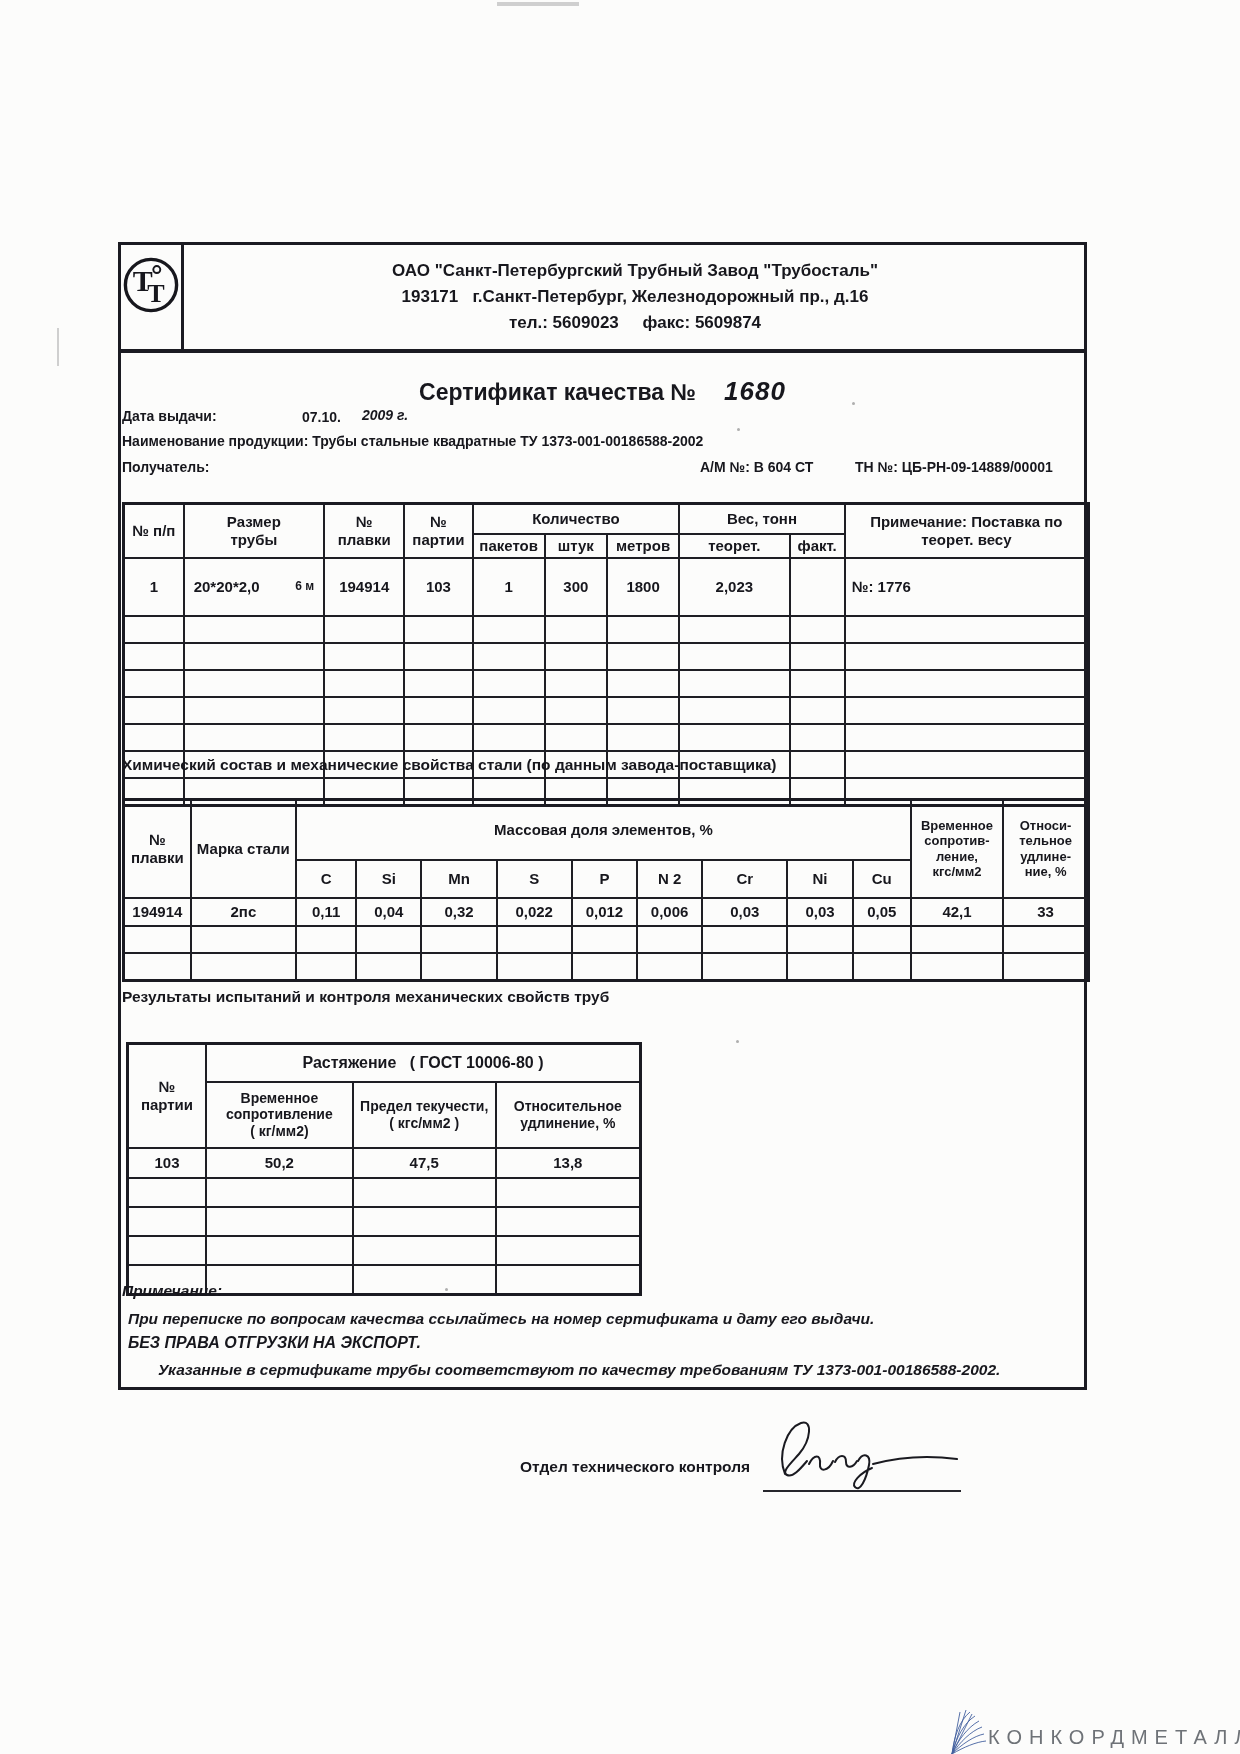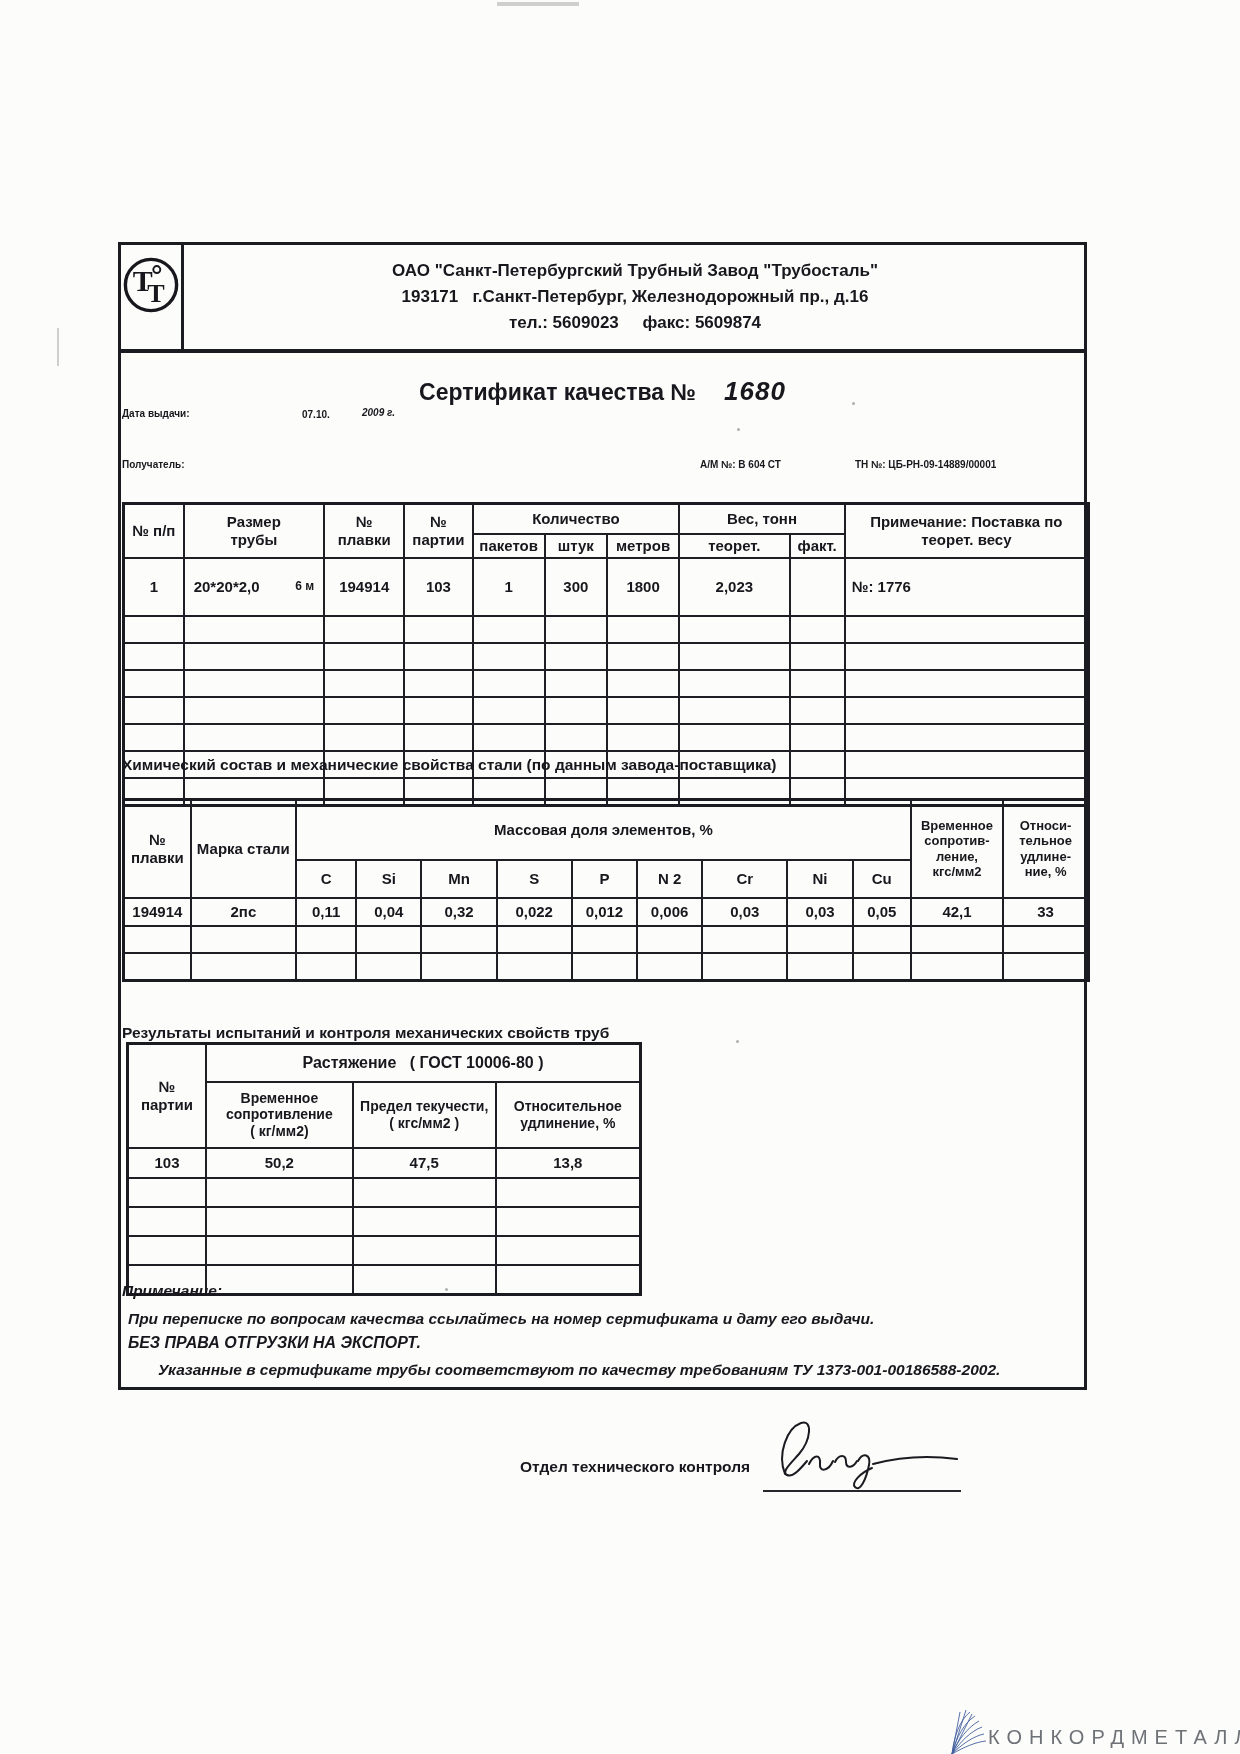--- a/index.html
+++ b/index.html
@@ -21,7 +21,7 @@
              font-weight:bold;font-size:23px;}
   .title-num{font-style:italic;font-size:26px;margin-left:28px;letter-spacing:1px;}
 
-  .line-15{position:absolute;font-weight:bold;font-size:10px;white-space:nowrap;}
+  .line-15{position:absolute;font-weight:bold;font-size:14px;white-space:nowrap;}
 
   
   table.doc{position:absolute;border-collapse:collapse;table-layout:fixed;

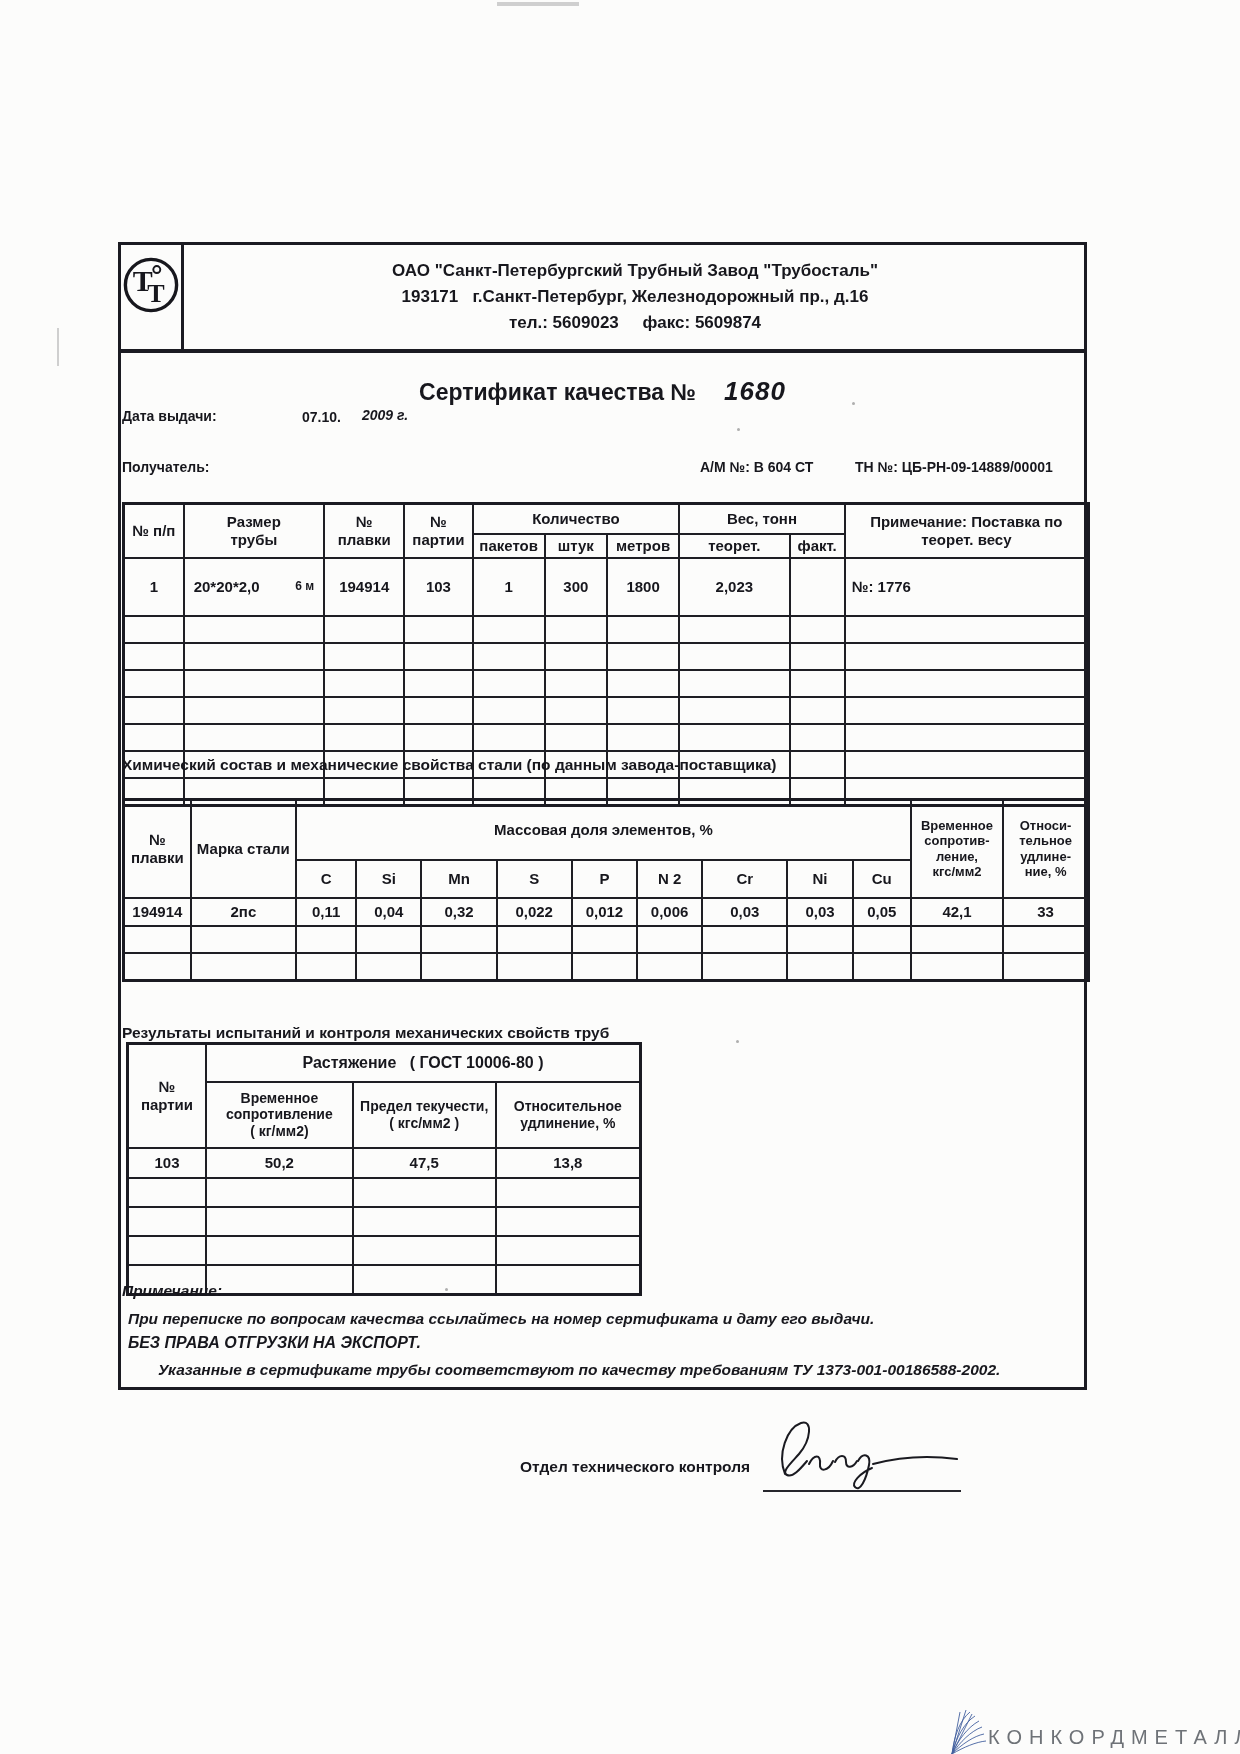--- a/index.html
+++ b/index.html
@@ -93,6 +93,7 @@
   <div class="line-15" style="left:302px;top:409px;">07.10.</div>
   <div class="line-15 italic" style="left:362px;top:407px;">2009 г.</div>
 
+  <div class="line-15" style="left:122px;top:433px;">Наименование продукции: Трубы стальные квадратные ТУ 1373-001-00186588-2002</div>
 
   <div class="line-15" style="left:122px;top:459px;">Получатель:</div>
   <div class="line-15" style="left:700px;top:459px;">А/М №: В 604 СТ</div>

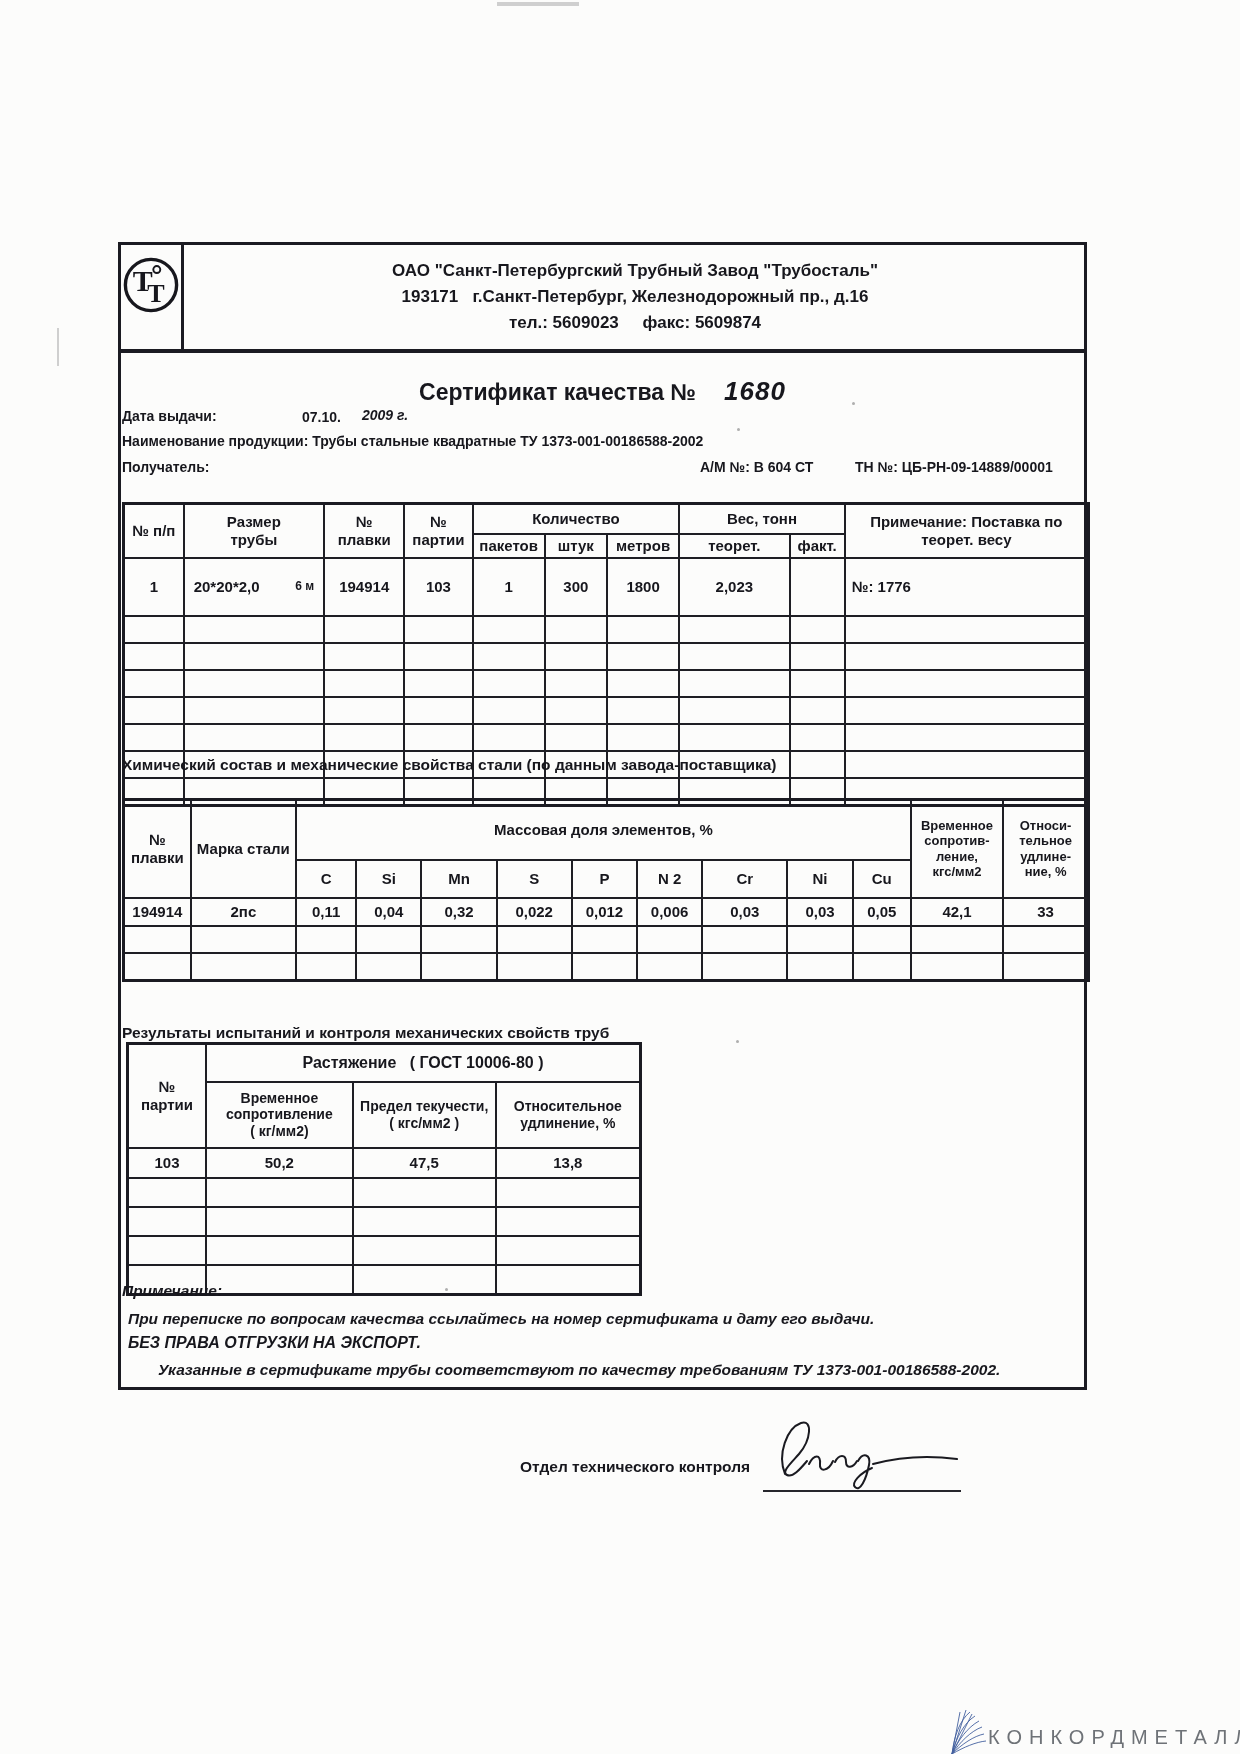--- a/index.html
+++ b/index.html
@@ -329,7 +329,7 @@
   </tbody>
     </table>
 
-  <div class="section-title" style="left:122px;top:1024px;">Результаты испытаний  и контроля механических свойств труб</div>
+  <div class="section-title" style="left:122px;top:988px;">Результаты испытаний  и контроля механических свойств труб</div>
 
   <table class="doc" style="left:126px;top:1042px;width:516px;">
     <colgroup>

